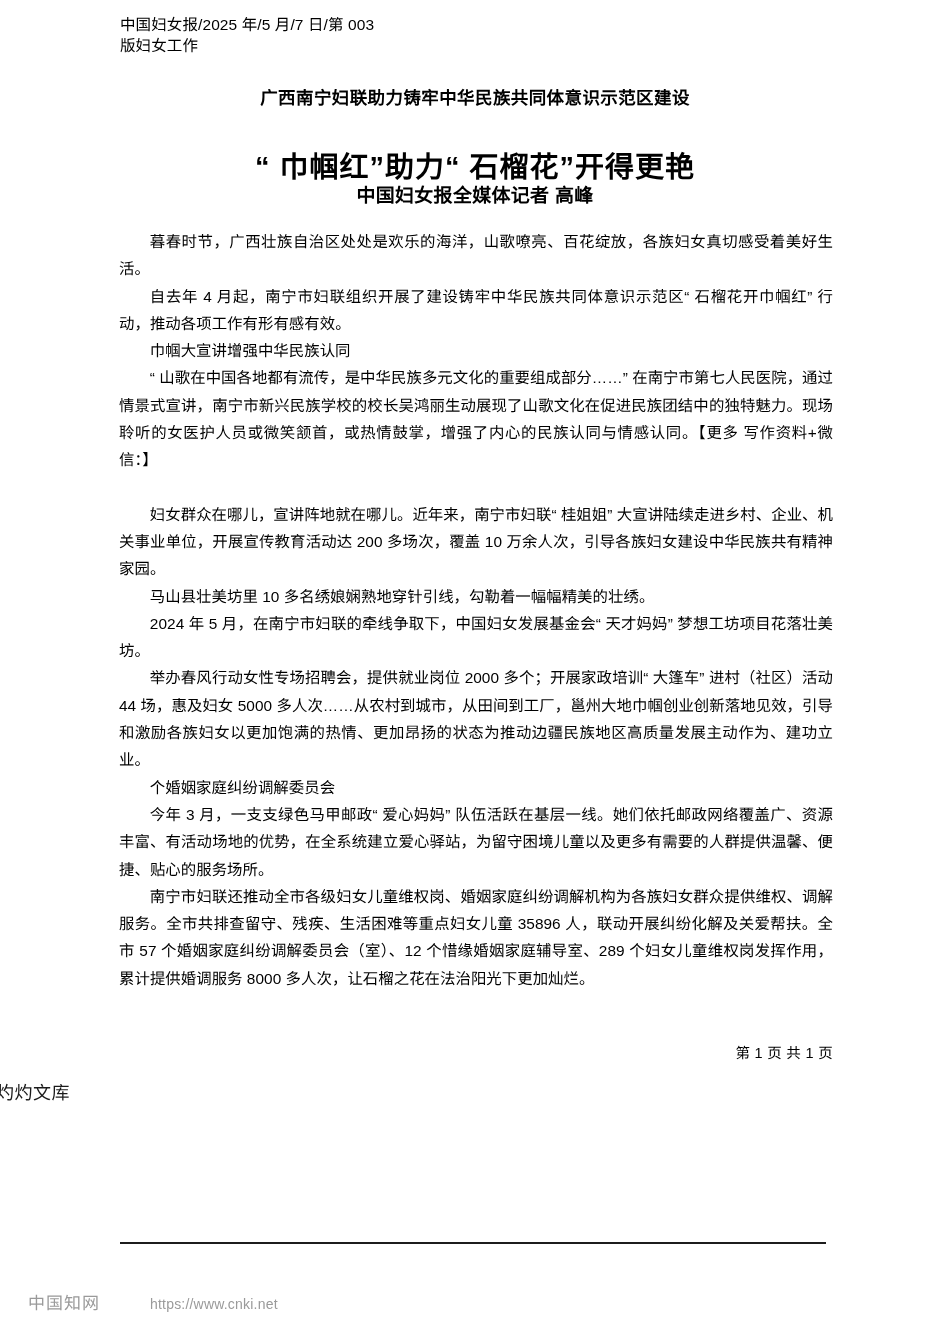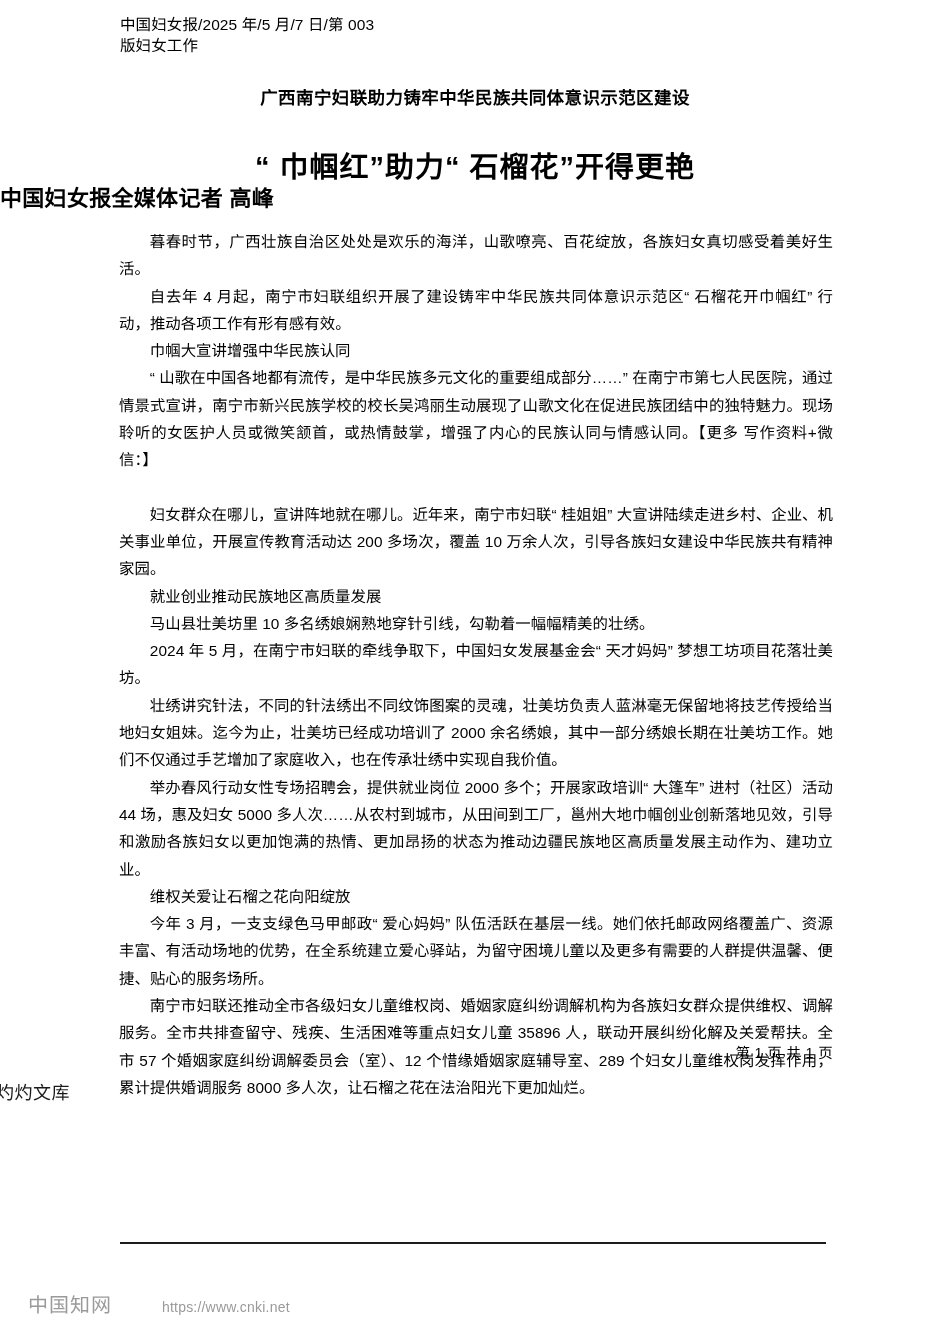--- a/index.html
+++ b/index.html
@@ -63,7 +63,8 @@
     left: 0;
     top: 180px;
     width: 950px;
-    font-size: 22px;
+    text-align: center;
+    font-size: 19px;
     font-weight: 700;
     letter-spacing: 0.3px;
   }

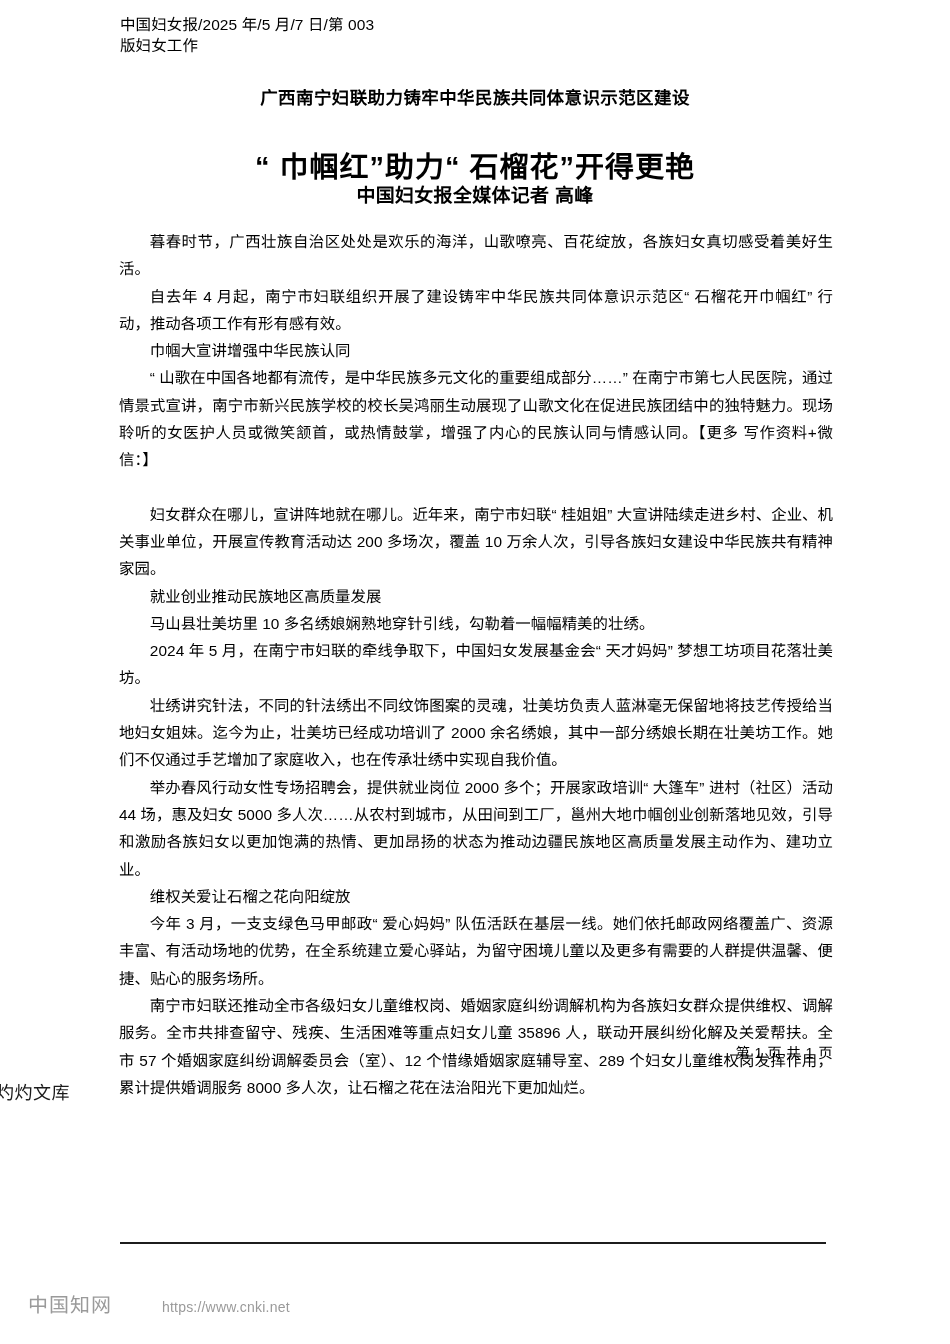--- a/index.html
+++ b/index.html
@@ -158,7 +158,6 @@
       <p>巾帼大宣讲增强中华民族认同</p>
       <p class="spacer-after">“ 山歌在中国各地都有流传，是中华民族多元文化的重要组成部分……” 在南宁市第七人民医院，通过情景式宣讲，南宁市新兴民族学校的校长吴鸿丽生动展现了山歌文化在促进民族团结中的独特魅力。现场聆听的女医护人员或微笑颔首，或热情鼓掌，增强了内心的民族认同与情感认同。【更多 写作资料+微信：】</p>
       <p>妇女群众在哪儿，宣讲阵地就在哪儿。近年来，南宁市妇联“ 桂姐姐” 大宣讲陆续走进乡村、企业、机关事业单位，开展宣传教育活动达 200 多场次，覆盖 10 万余人次，引导各族妇女建设中华民族共有精神家园。</p>
-      <p>就业创业推动民族地区高质量发展</p>
       <p>马山县壮美坊里 10 多名绣娘娴熟地穿针引线，勾勒着一幅幅精美的壮绣。</p>
       <p>2024 年 5 月，在南宁市妇联的牵线争取下，中国妇女发展基金会“ 天才妈妈” 梦想工坊项目花落壮美坊。</p>
       <p>壮绣讲究针法，不同的针法绣出不同纹饰图案的灵魂，壮美坊负责人蓝淋毫无保留地将技艺传授给当地妇女姐妹。迄今为止，壮美坊已经成功培训了 2000 余名绣娘，其中一部分绣娘长期在壮美坊工作。她们不仅通过手艺增加了家庭收入，也在传承壮绣中实现自我价值。</p>

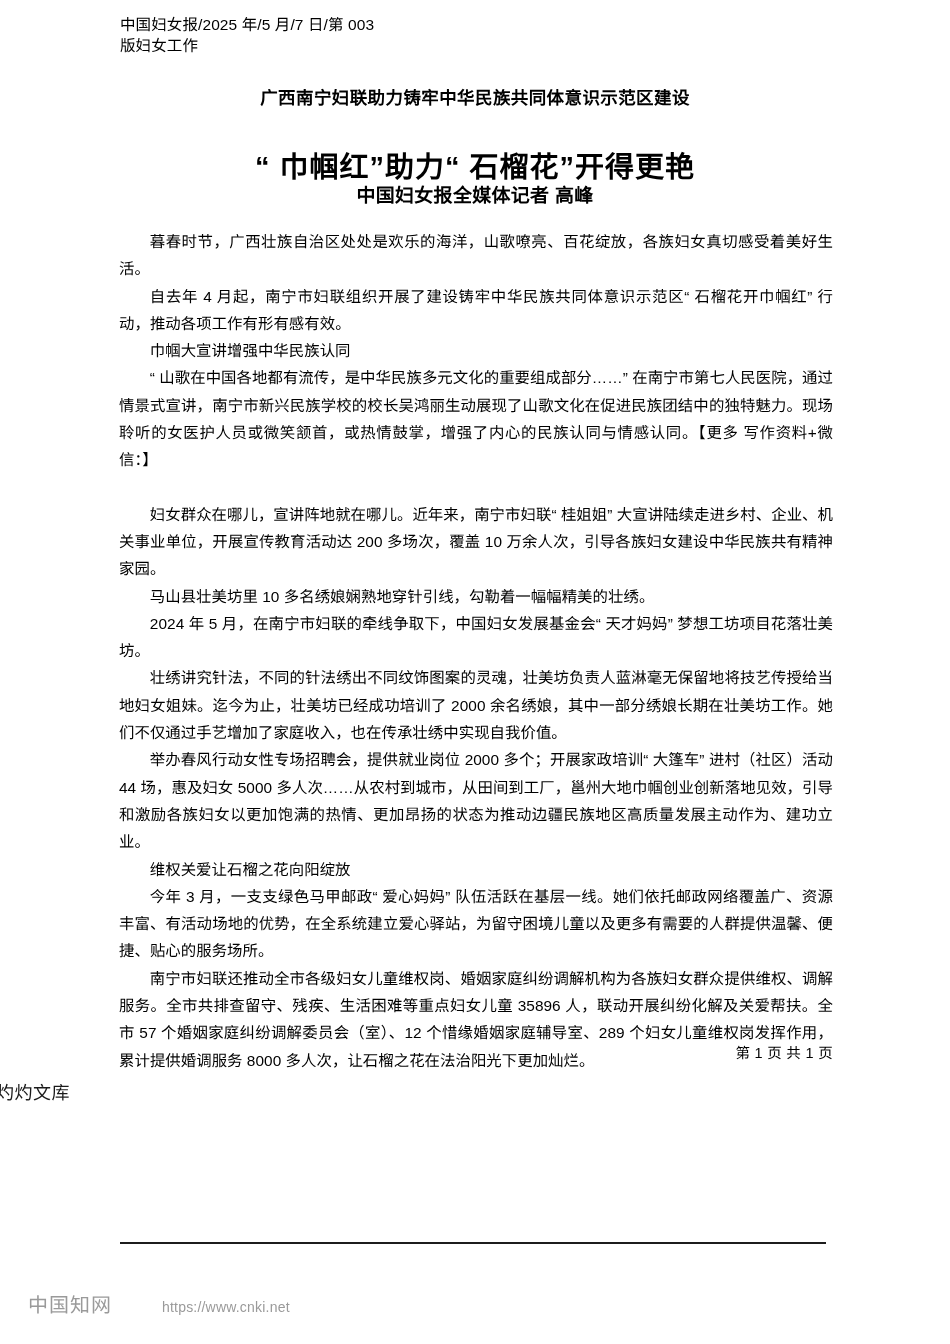--- a/index.html
+++ b/index.html
@@ -160,7 +160,6 @@
       <p>妇女群众在哪儿，宣讲阵地就在哪儿。近年来，南宁市妇联“ 桂姐姐” 大宣讲陆续走进乡村、企业、机关事业单位，开展宣传教育活动达 200 多场次，覆盖 10 万余人次，引导各族妇女建设中华民族共有精神家园。</p>
       <p>马山县壮美坊里 10 多名绣娘娴熟地穿针引线，勾勒着一幅幅精美的壮绣。</p>
       <p>2024 年 5 月，在南宁市妇联的牵线争取下，中国妇女发展基金会“ 天才妈妈” 梦想工坊项目花落壮美坊。</p>
-      <p>壮绣讲究针法，不同的针法绣出不同纹饰图案的灵魂，壮美坊负责人蓝淋毫无保留地将技艺传授给当地妇女姐妹。迄今为止，壮美坊已经成功培训了 2000 余名绣娘，其中一部分绣娘长期在壮美坊工作。她们不仅通过手艺增加了家庭收入，也在传承壮绣中实现自我价值。</p>
       <p>举办春风行动女性专场招聘会，提供就业岗位 2000 多个；开展家政培训“ 大篷车” 进村（社区）活动 44 场，惠及妇女 5000 多人次……从农村到城市，从田间到工厂，邕州大地巾帼创业创新落地见效，引导和激励各族妇女以更加饱满的热情、更加昂扬的状态为推动边疆民族地区高质量发展主动作为、建功立业。</p>
       <p>维权关爱让石榴之花向阳绽放</p>
       <p>今年 3 月，一支支绿色马甲邮政“ 爱心妈妈” 队伍活跃在基层一线。她们依托邮政网络覆盖广、资源丰富、有活动场地的优势，在全系统建立爱心驿站，为留守困境儿童以及更多有需要的人群提供温馨、便捷、贴心的服务场所。</p>

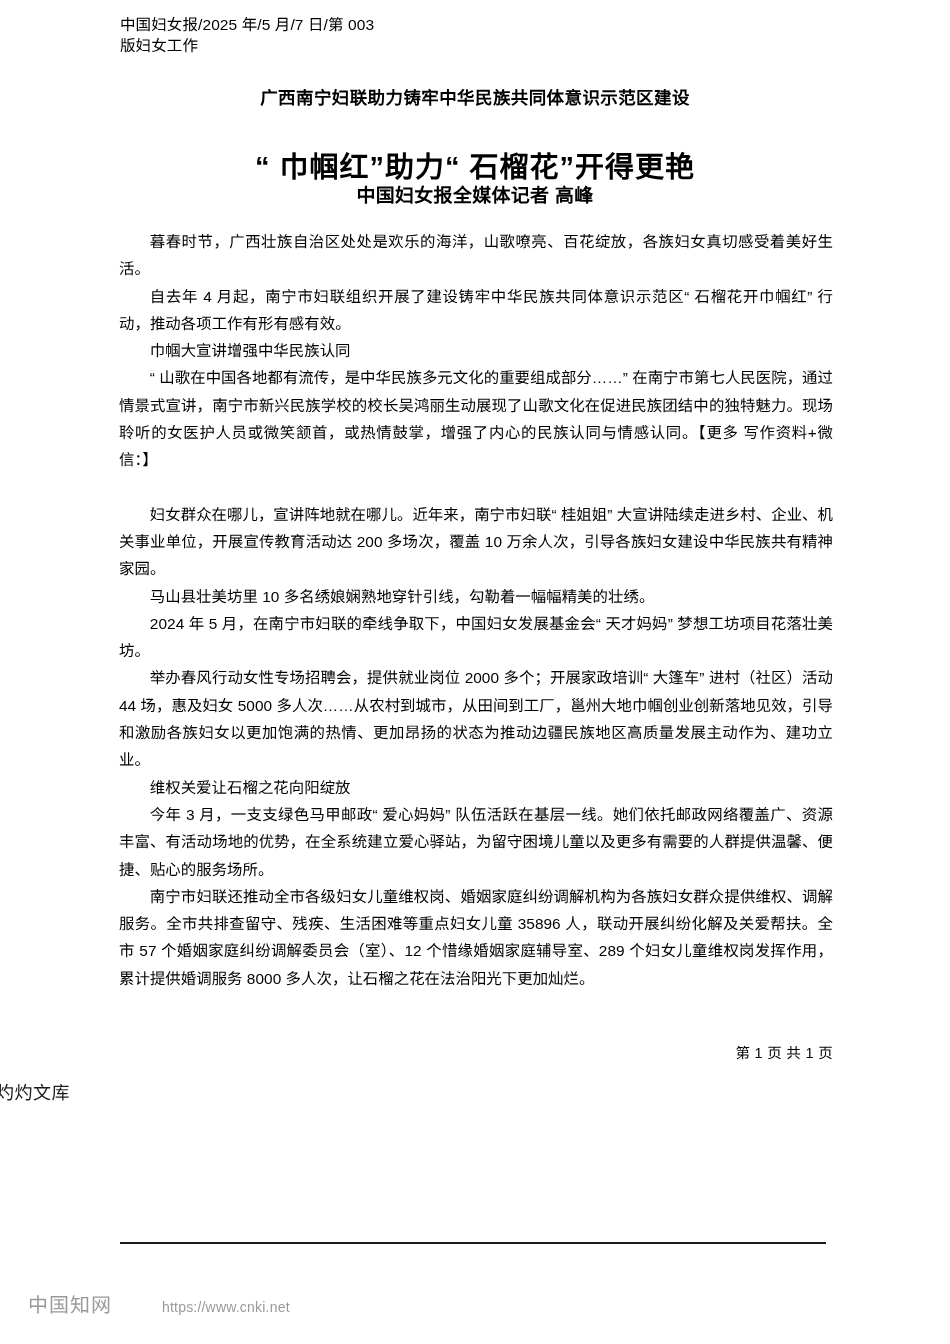--- a/index.html
+++ b/index.html
@@ -161,7 +161,7 @@
       <p>马山县壮美坊里 10 多名绣娘娴熟地穿针引线，勾勒着一幅幅精美的壮绣。</p>
       <p>2024 年 5 月，在南宁市妇联的牵线争取下，中国妇女发展基金会“ 天才妈妈” 梦想工坊项目花落壮美坊。</p>
       <p>举办春风行动女性专场招聘会，提供就业岗位 2000 多个；开展家政培训“ 大篷车” 进村（社区）活动 44 场，惠及妇女 5000 多人次……从农村到城市，从田间到工厂，邕州大地巾帼创业创新落地见效，引导和激励各族妇女以更加饱满的热情、更加昂扬的状态为推动边疆民族地区高质量发展主动作为、建功立业。</p>
-      <p>维权关爱让石榴之花向阳绽放</p>
+      <p>个婚姻家庭纠纷调解委员会</p>
       <p>今年 3 月，一支支绿色马甲邮政“ 爱心妈妈” 队伍活跃在基层一线。她们依托邮政网络覆盖广、资源丰富、有活动场地的优势，在全系统建立爱心驿站，为留守困境儿童以及更多有需要的人群提供温馨、便捷、贴心的服务场所。</p>
       <p>南宁市妇联还推动全市各级妇女儿童维权岗、婚姻家庭纠纷调解机构为各族妇女群众提供维权、调解服务。全市共排查留守、残疾、生活困难等重点妇女儿童 35896 人，联动开展纠纷化解及关爱帮扶。全市 57 个婚姻家庭纠纷调解委员会（室）、12 个惜缘婚姻家庭辅导室、289 个妇女儿童维权岗发挥作用，累计提供婚调服务 8000 多人次，让石榴之花在法治阳光下更加灿烂。</p>
     </div>

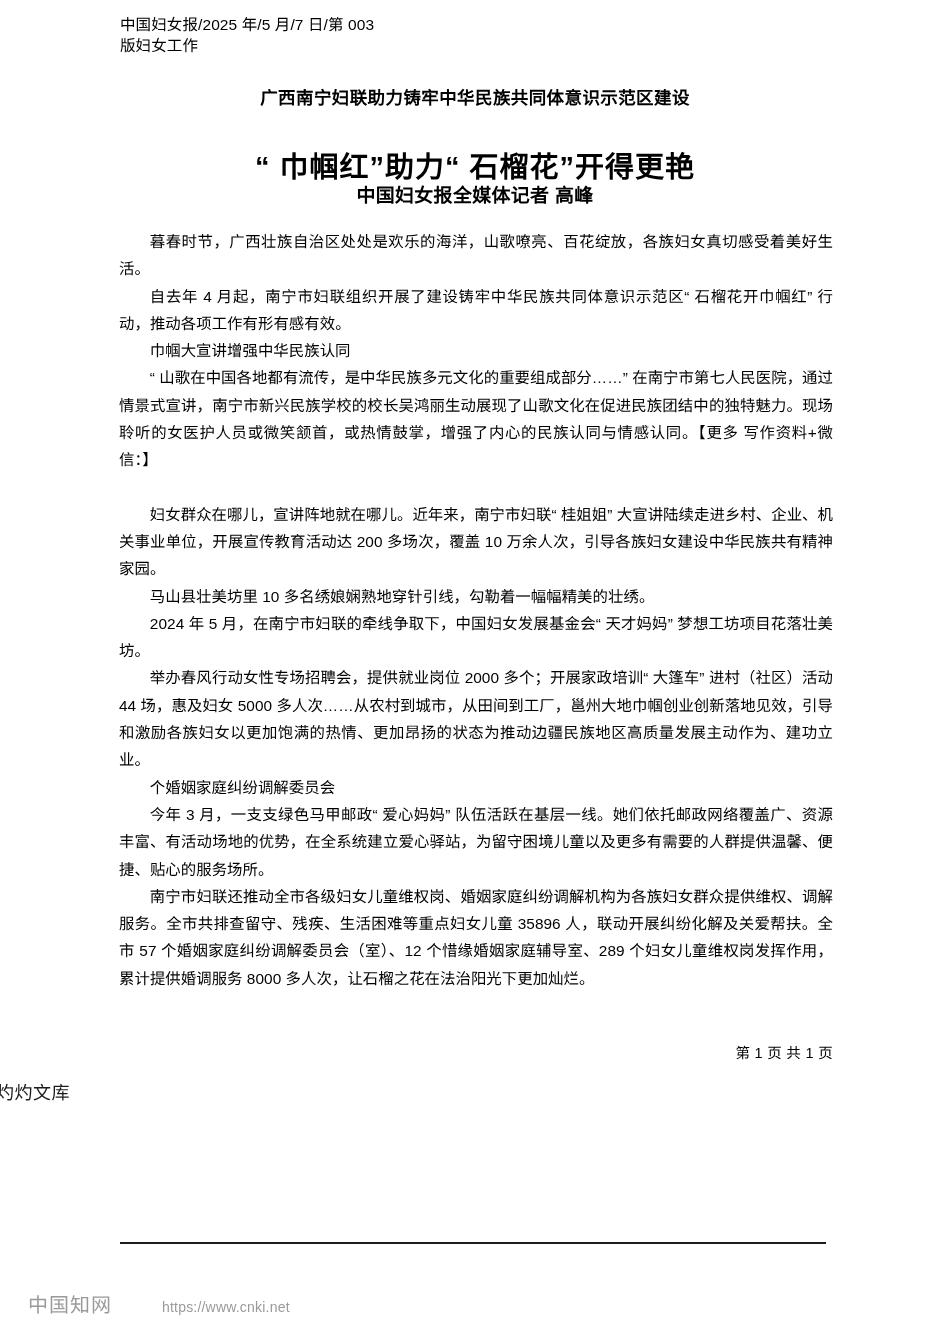--- a/index.html
+++ b/index.html
@@ -127,7 +127,7 @@
     color: #9a9a9a;
   }
   .cnki-brand {
-    font-size: 20px;
+    font-size: 17px;
     letter-spacing: 1px;
   }
   .cnki-url {

